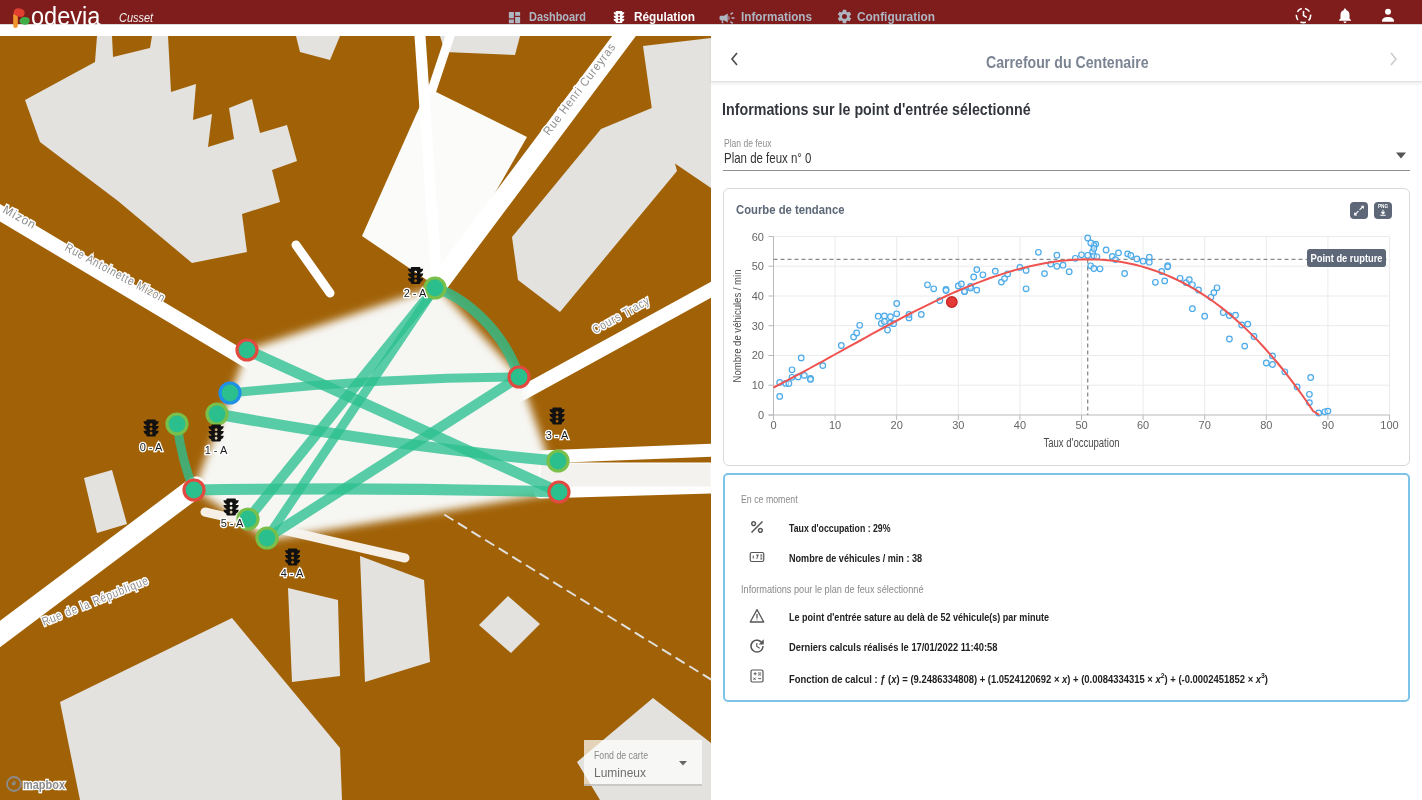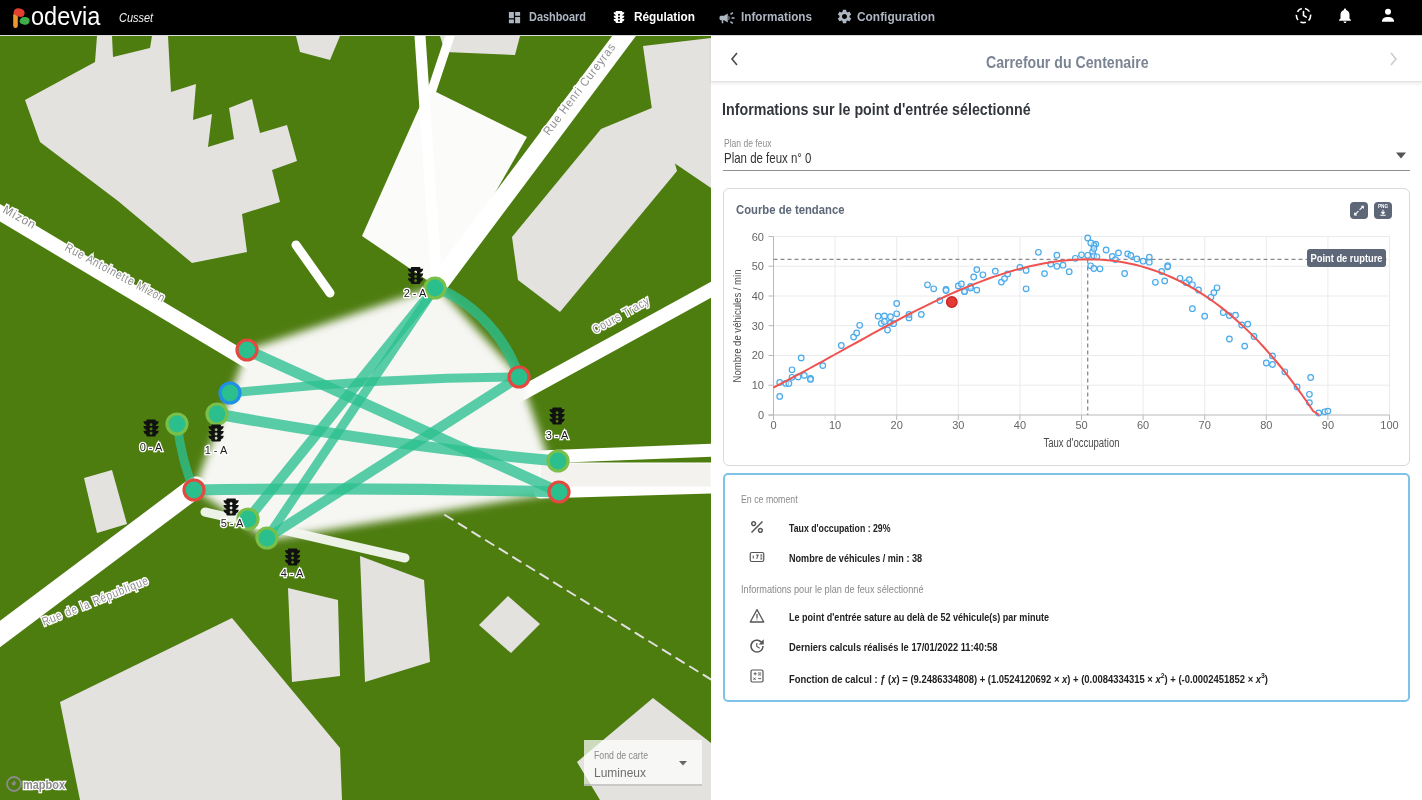--- a/index.html
+++ b/index.html
@@ -3,7 +3,7 @@
 <style>
 html,body{margin:0;padding:0;width:1422px;height:800px;overflow:hidden;font-family:"Liberation Sans",sans-serif;background:#fff;}
 *{box-sizing:border-box;}
-#topbar{position:absolute;left:0;top:0;width:1422px;height:35px;background:#000000;z-index:50;box-shadow:0 1px 0 rgba(0,0,0,0.15);}
+#topbar{position:absolute;left:0;top:0;width:1422px;height:24px;background:#7f1d1d;z-index:50;box-shadow:0 1px 0 rgba(0,0,0,0.15);}
 #map{position:absolute;left:0;top:36px;width:711px;height:764px;background:#4d7c0f;overflow:hidden;}
 #panel{position:absolute;left:711px;top:36px;width:711px;height:764px;background:#fff;}
 .abs{position:absolute;}

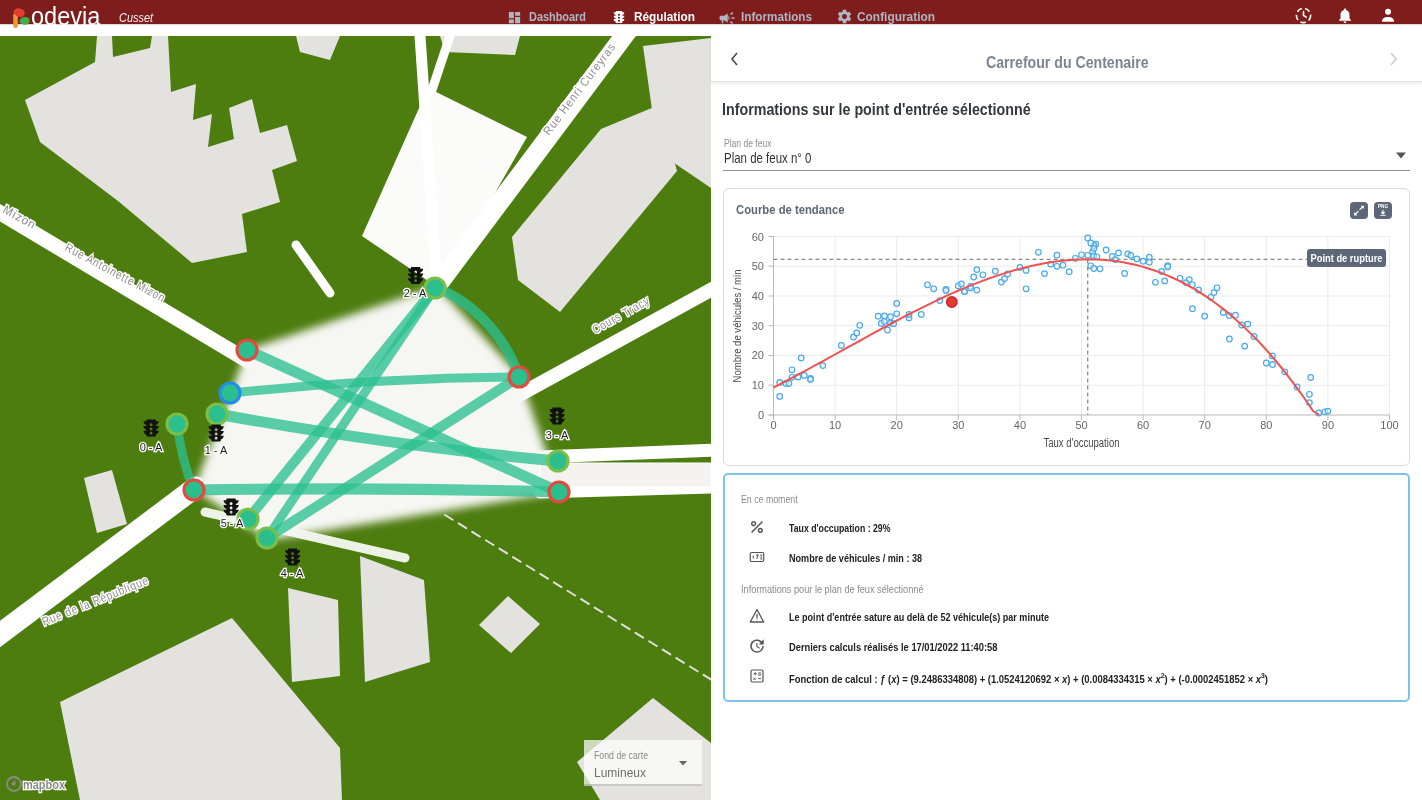--- a/index.html
+++ b/index.html
@@ -4,7 +4,7 @@
 html,body{margin:0;padding:0;width:1422px;height:800px;overflow:hidden;font-family:"Liberation Sans",sans-serif;background:#fff;}
 *{box-sizing:border-box;}
 #topbar{position:absolute;left:0;top:0;width:1422px;height:24px;background:#7f1d1d;z-index:50;box-shadow:0 1px 0 rgba(0,0,0,0.15);}
-#map{position:absolute;left:0;top:36px;width:711px;height:764px;background:#4d7c0f;overflow:hidden;}
+#map{position:absolute;left:0;top:36px;width:711px;height:764px;background:#a16207;overflow:hidden;}
 #panel{position:absolute;left:711px;top:36px;width:711px;height:764px;background:#fff;}
 .abs{position:absolute;}
 .fit{transform-origin:left top;white-space:nowrap;}

